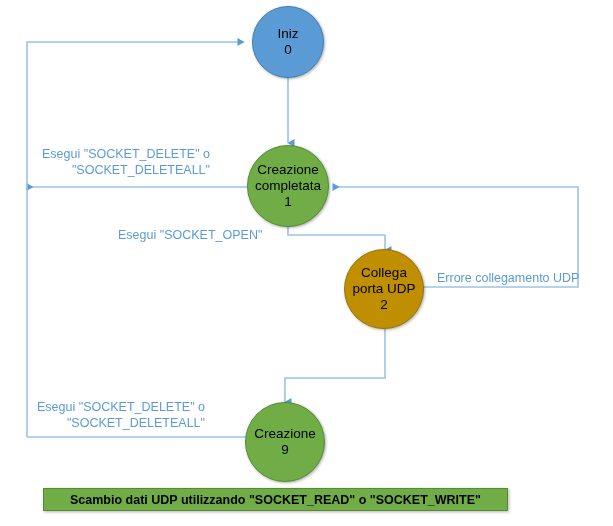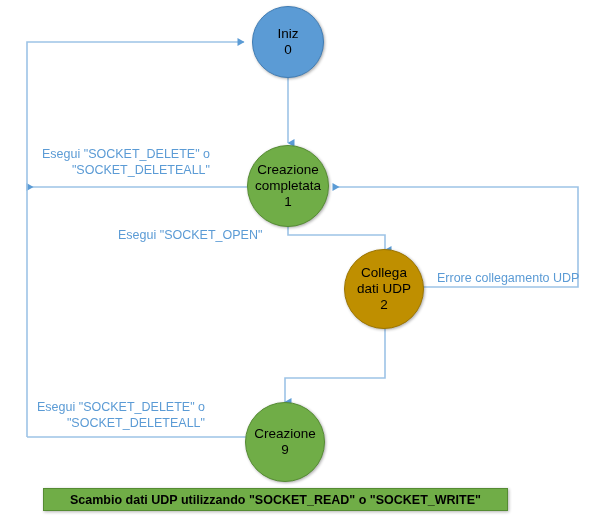--- a/index.html
+++ b/index.html
@@ -132,7 +132,7 @@
 
   <div class="node node-gold" style="left:344px; top:249px; width:80px; height:80px;text-align:center;">
     <span class="node-line">Collega</span>
-    <span class="node-line">dati UDP</span>
+    <span class="node-line">porta UDP</span>
     <span class="node-line">2</span>
   </div>
 

